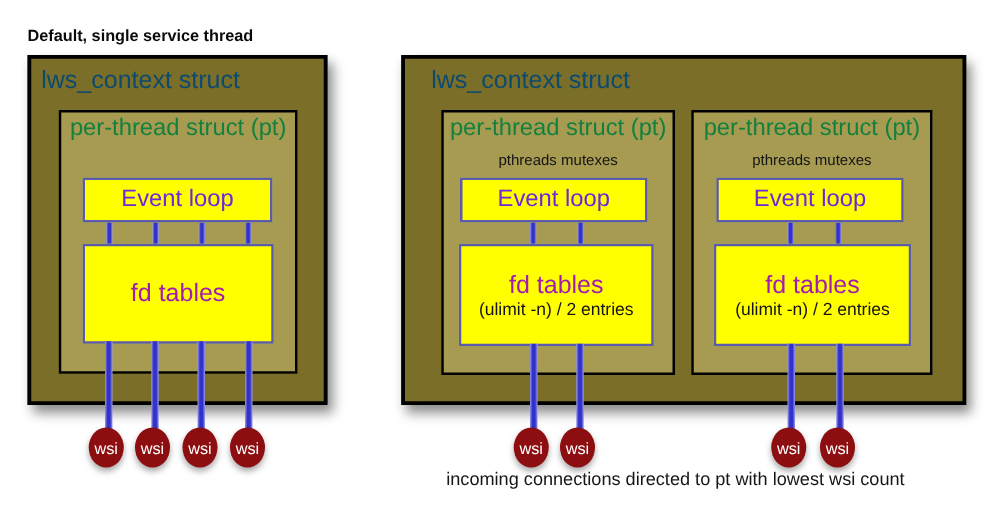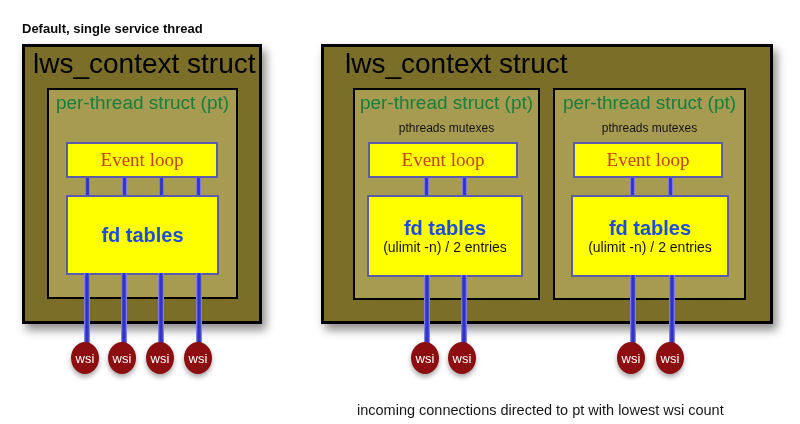--- a/index.html
+++ b/index.html
@@ -13,7 +13,7 @@
     background:#7a6e28;border:3px solid #000;
     box-shadow:4px 6px 9px rgba(0,0,0,0.45);
   }
-  .context-label{color:#000000;font-size:28px;line-height:22px;}
+  .context-label{color:#0c4a6e;font-size:20px;line-height:22px;}
   .pt-box{background:#a79b52;border:2px solid #000;}
   .pt-label{font-size:19px;line-height:21px;color:#15803d;text-align:center;}
   .mutex-label{font-size:12px;color:#141414;text-align:center;}

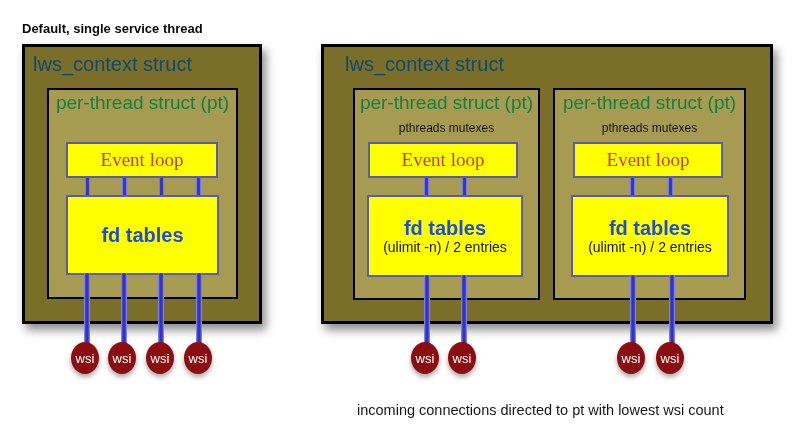--- a/index.html
+++ b/index.html
@@ -21,7 +21,7 @@
     background:#ffff00;border:2px solid #5b5bac;
     display:flex;flex-direction:column;align-items:center;justify-content:center;
   }
-  .event-label{font-size:19px;color:#c2410c;font-family:Liberation Serif, serif;}
+  .event-label{font-size:19px;color:#6d28d9;}
   .fd-title{font-size:20px;line-height:22px;color:#1d4ed8;font-weight:bold;}
   .fd-sub{font-size:14px;line-height:17px;color:#141414;}
   .vline{

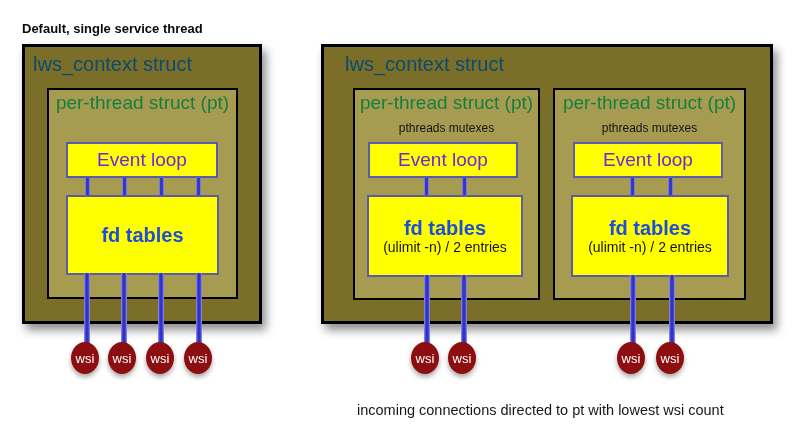--- a/index.html
+++ b/index.html
@@ -22,7 +22,7 @@
     display:flex;flex-direction:column;align-items:center;justify-content:center;
   }
   .event-label{font-size:19px;color:#6d28d9;}
-  .fd-title{font-size:20px;line-height:22px;color:#1d4ed8;font-weight:bold;}
+  .fd-title{font-size:20px;line-height:22px;color:#a21caf;}
   .fd-sub{font-size:14px;line-height:17px;color:#141414;}
   .vline{
     background:linear-gradient(90deg,#9a9ae8 0%,#3232c8 32%,#3232c8 68%,#9a9ae8 100%);

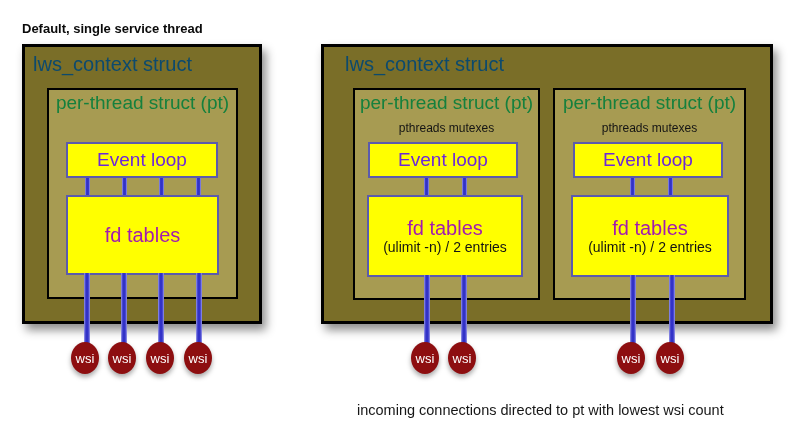--- a/index.html
+++ b/index.html
@@ -134,7 +134,7 @@
       <span>wsi</span>
     </div>
 
-  <div class="abs caption" style="left:357px;top:402px;">incoming connections directed to pt with lowest wsi count</div>
+  <div class="abs caption" style="left:357px;top:376px;">incoming connections directed to pt with lowest wsi count</div>
 
 </div>
 

